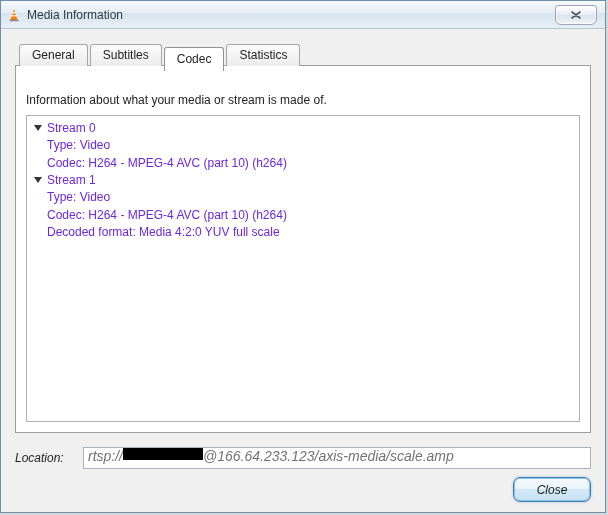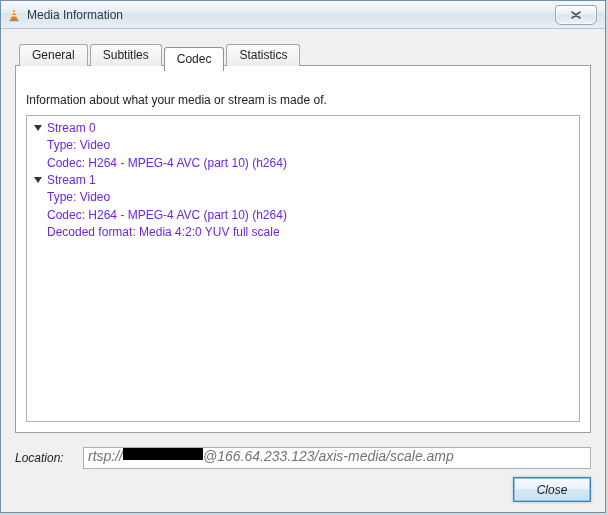--- a/index.html
+++ b/index.html
@@ -178,7 +178,7 @@
     min-width: 76px;
     height: 23px;
     border: 1px solid #3c7fb1;
-    border-radius: 0;
+    border-radius: 7px;
     background: linear-gradient(to bottom, #f7fbfe 0%, #eaf4fb 45%, #d3e8f6 50%, #c7e1f3 100%);
     box-shadow: 0 0 0 1px #8ec3e6 inset, 0 0 3px rgba(60,127,177,.35);
     color: #1a1a1a;

